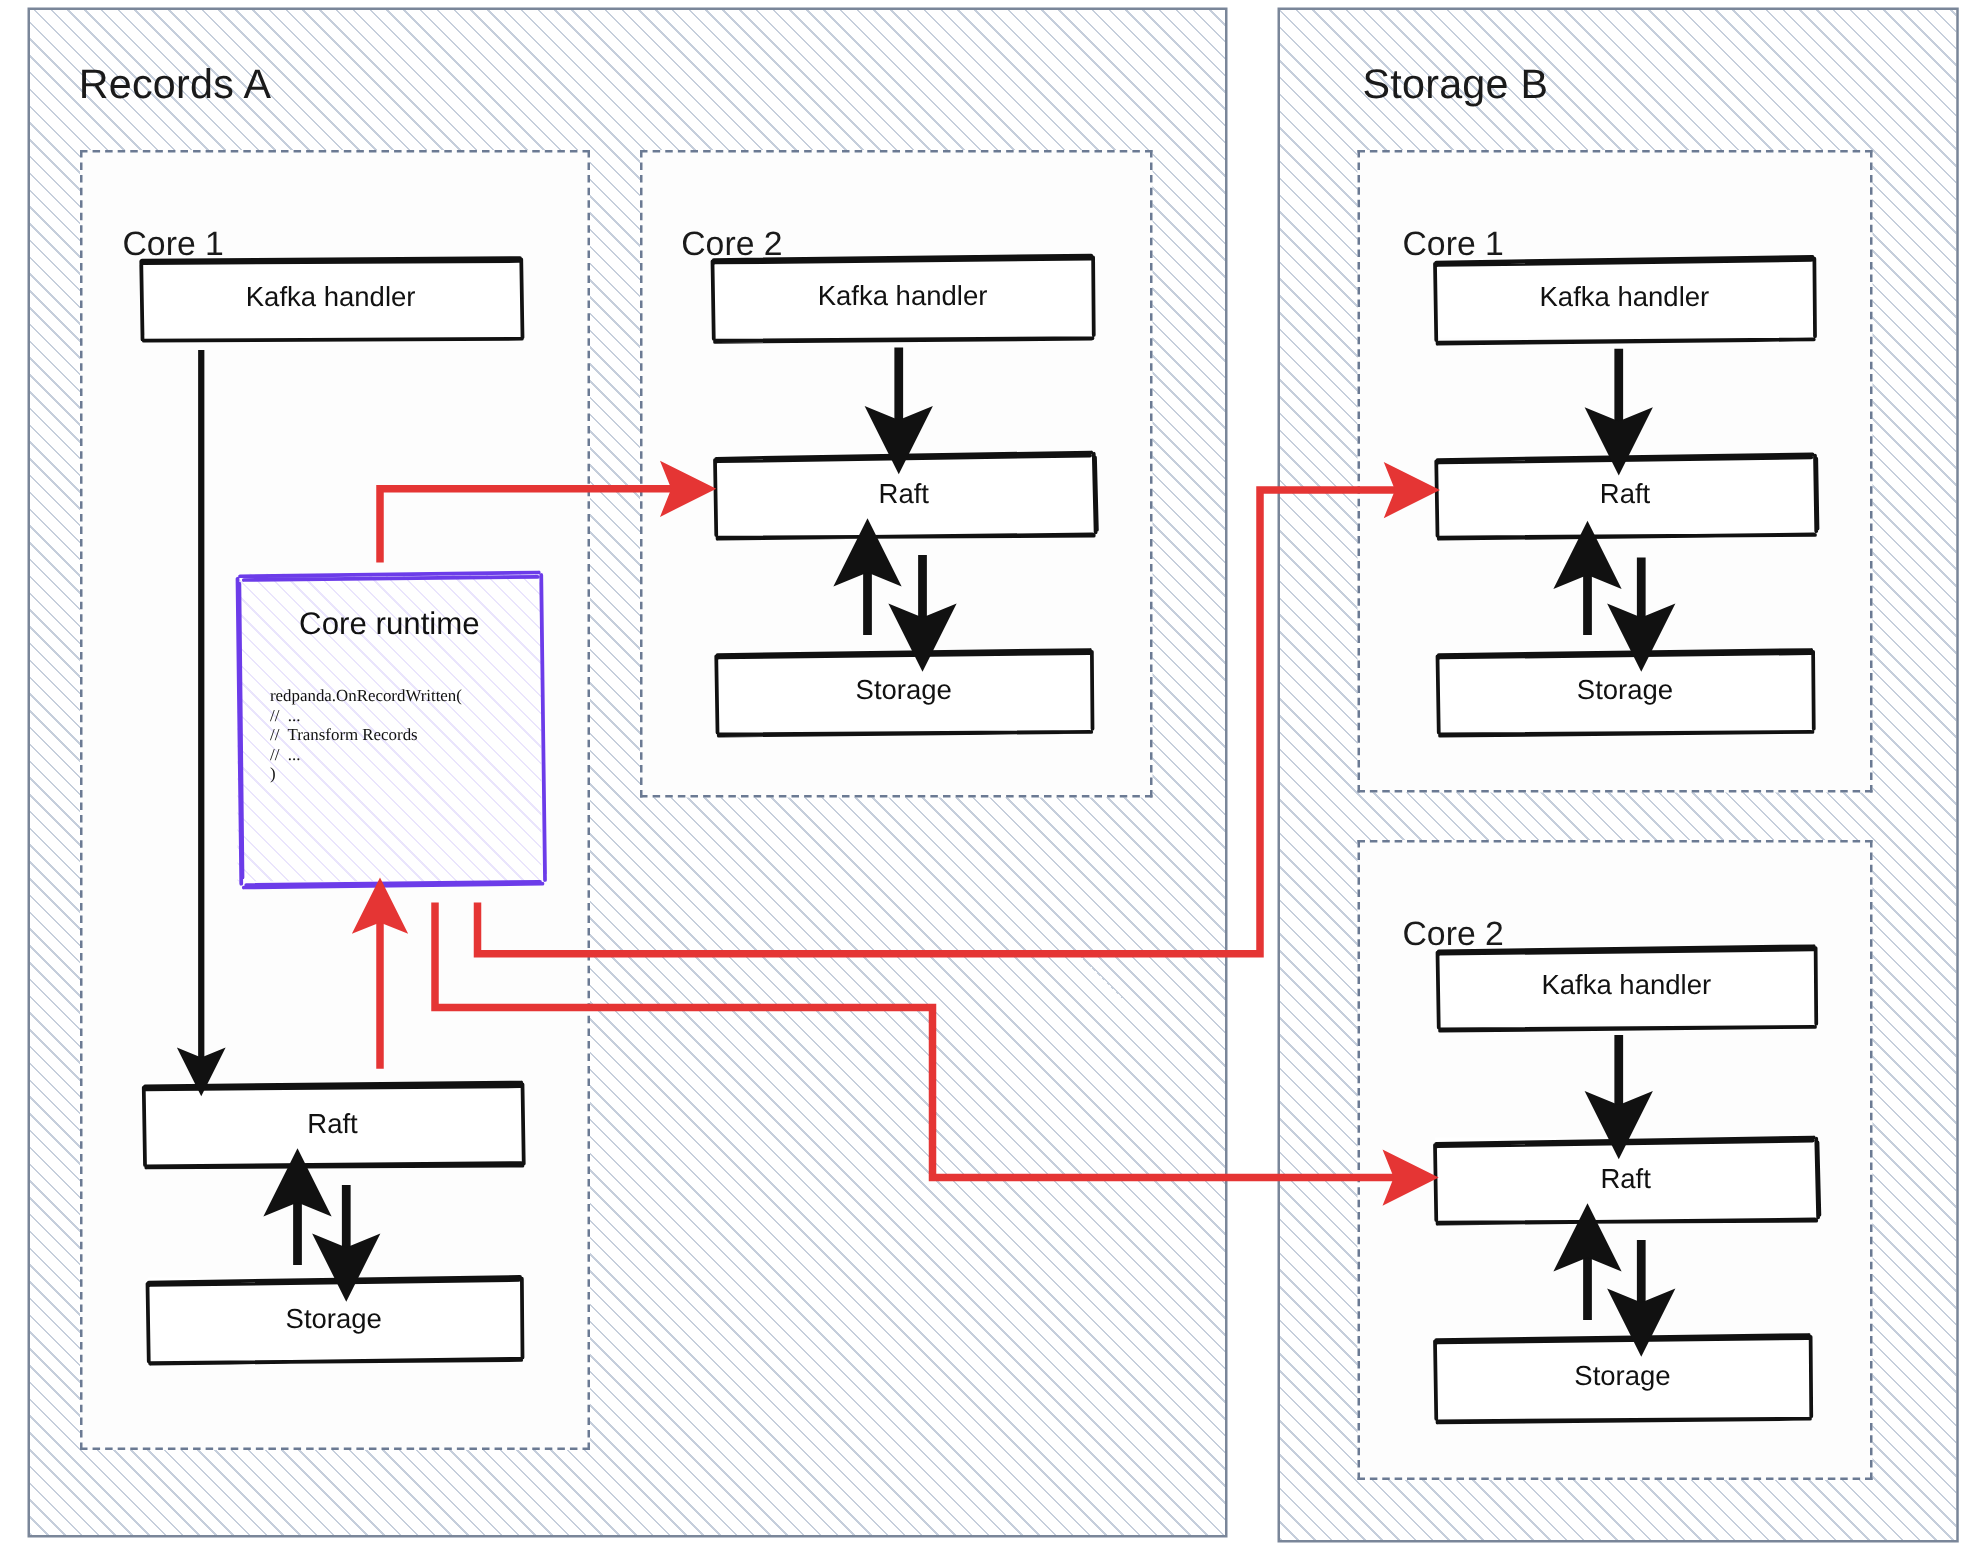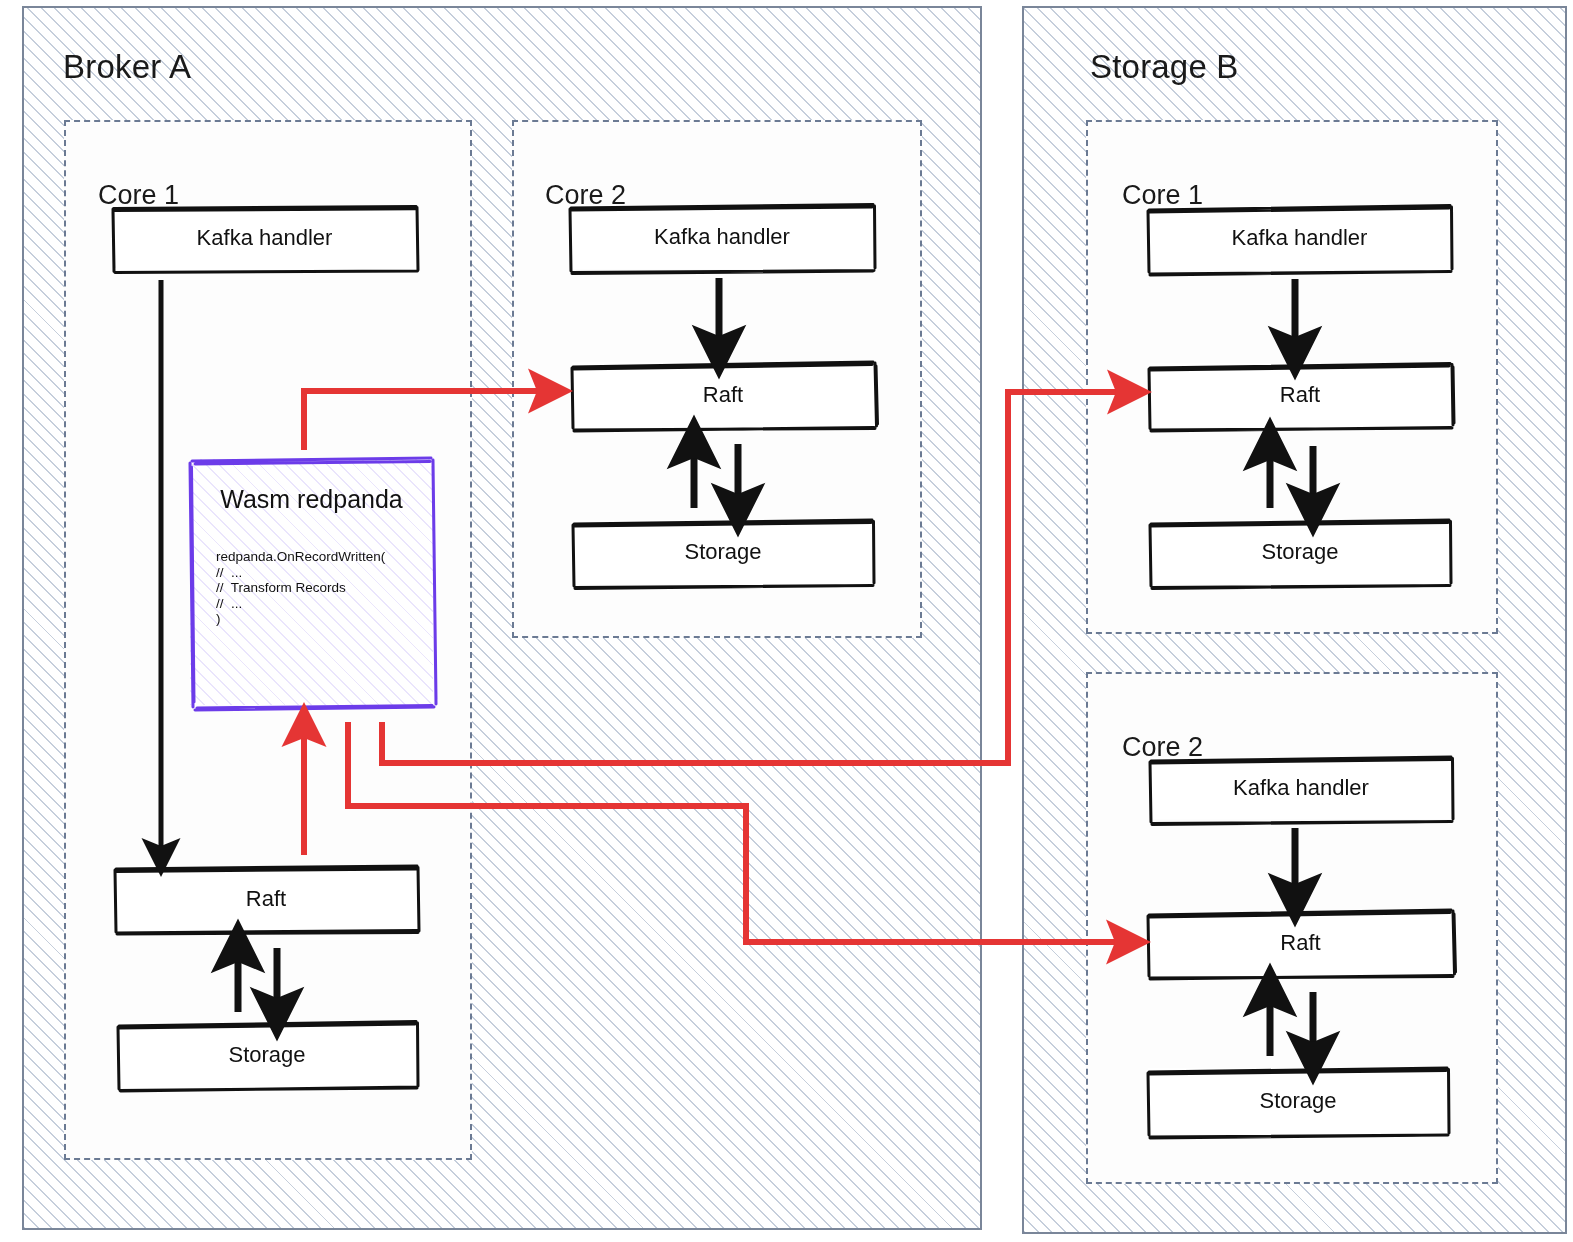--- a/index.html
+++ b/index.html
@@ -129,7 +129,7 @@
 
   <div class="broker" style="left:22px; top:6px; width:960px; height:1224px;">
   </div>
-  <div class="broker-title" style="left:63px; top:48px;">Broker A</div>
+  <div class="broker-title" style="left:63px; top:48px;">Records A</div>
 
   <div class="core" style="left:64px; top:120px; width:408px; height:1040px;"></div>
   <div class="core-title" style="left:98px; top:148px;">Core 1</div>

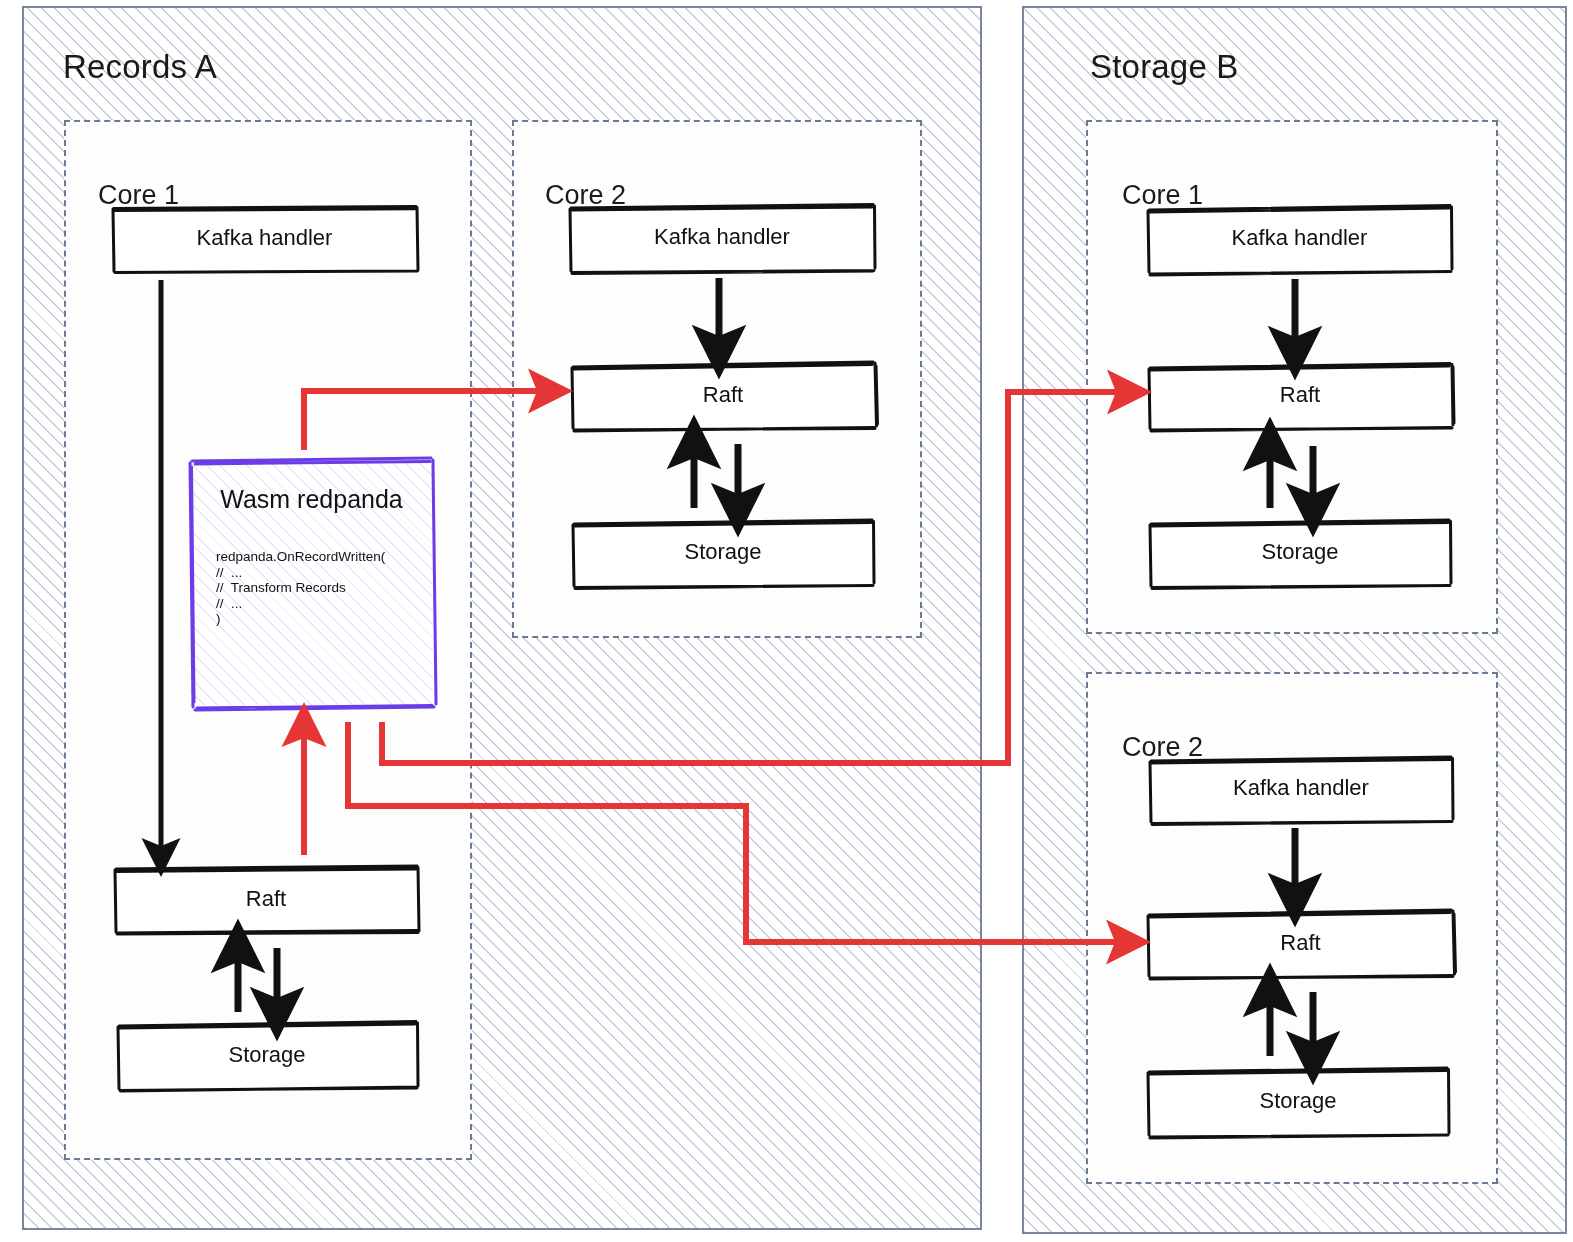--- a/index.html
+++ b/index.html
@@ -159,7 +159,7 @@
       <path d="M7,7 L246,4 M248,6 L251,250 M249,253 L10,256 M8,253 L5,9
                M10,10 L245,7.5 M6.5,13 L9,248 M12,254 L247,251.5 M251,245 L248,12" fill="none" stroke="#6c3ce9" stroke-width="3" stroke-linecap="round"></path>
     </svg>
-    <div class="wasm-title">Wasm redpanda</div>
+    <div class="wasm-title">Core runtime</div>
     <div class="wasm-code">redpanda.OnRecordWritten(
 //  ...
 //  Transform Records

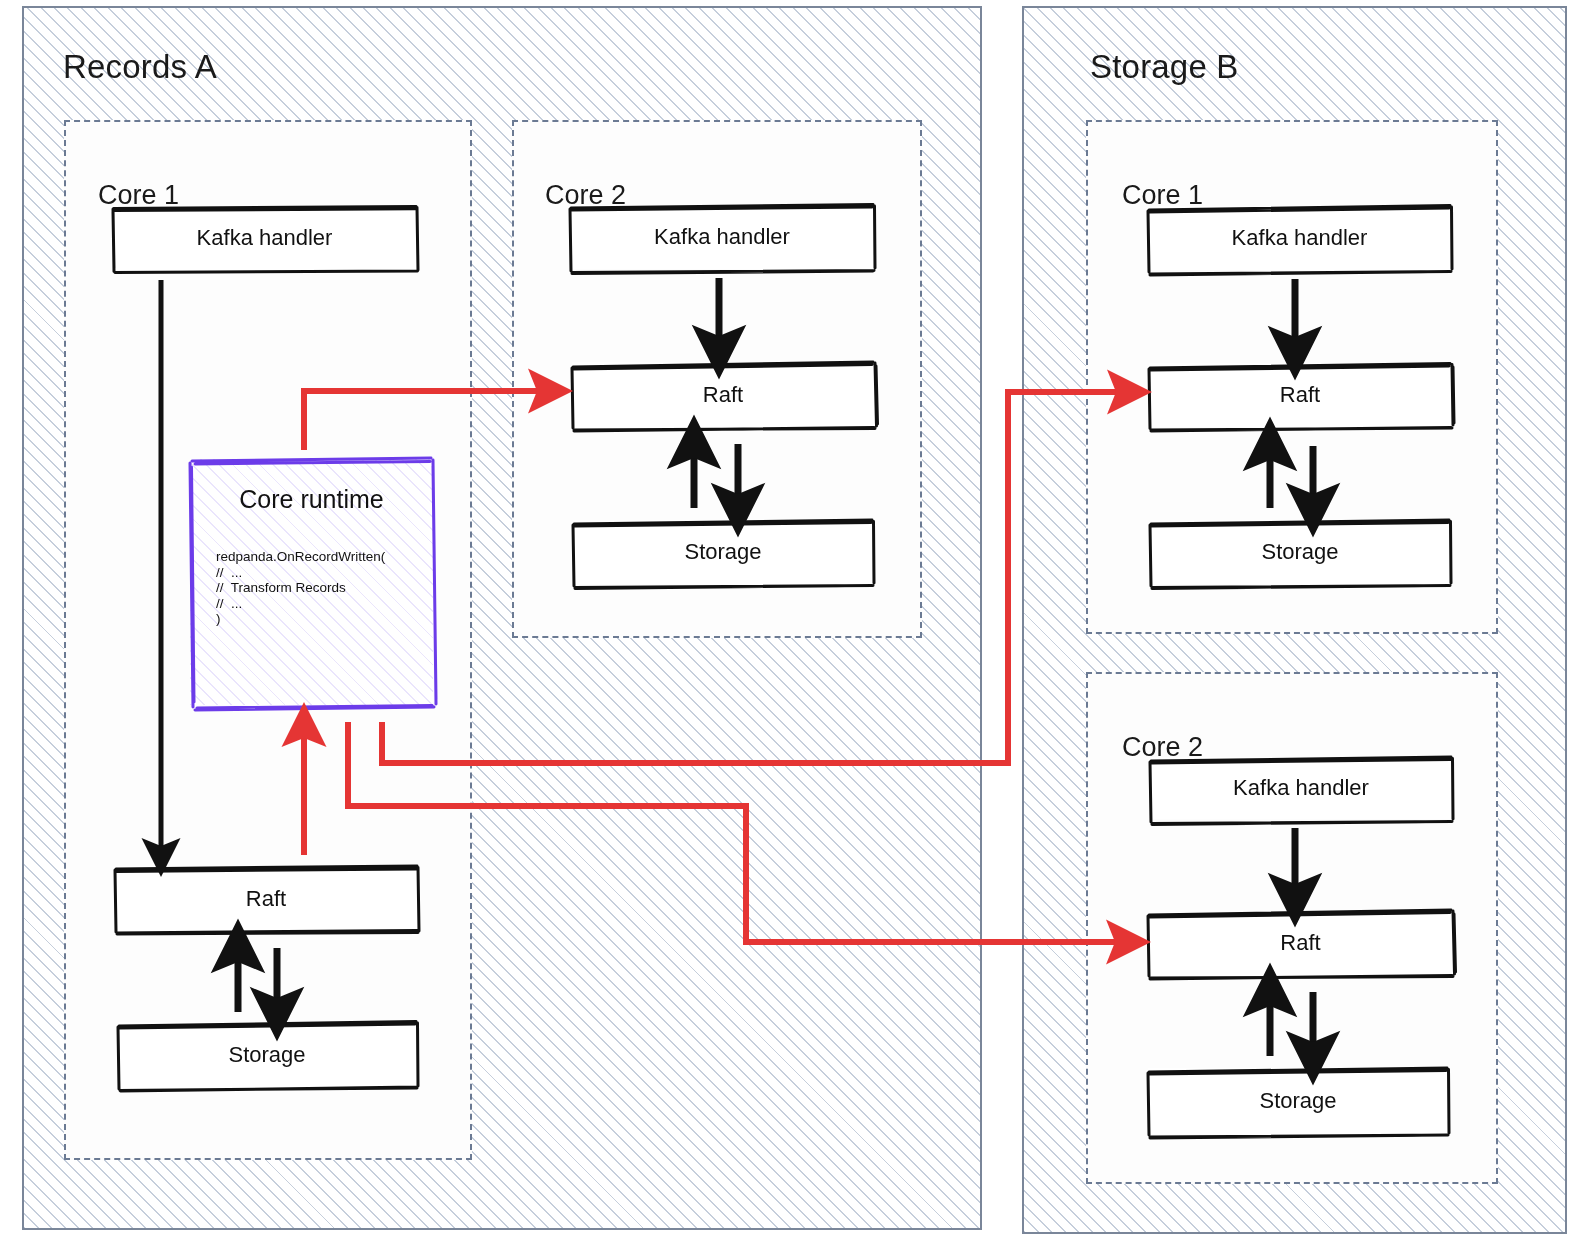--- a/index.html
+++ b/index.html
@@ -106,7 +106,7 @@
     position: absolute;
     left: 26px;
     top: 90px;
-    font-family: Liberation Sans, sans-serif;
+    font-family: Liberation Serif, serif;
     font-size: 13.5px;
     line-height: 15.5px;
     color: #111111;

